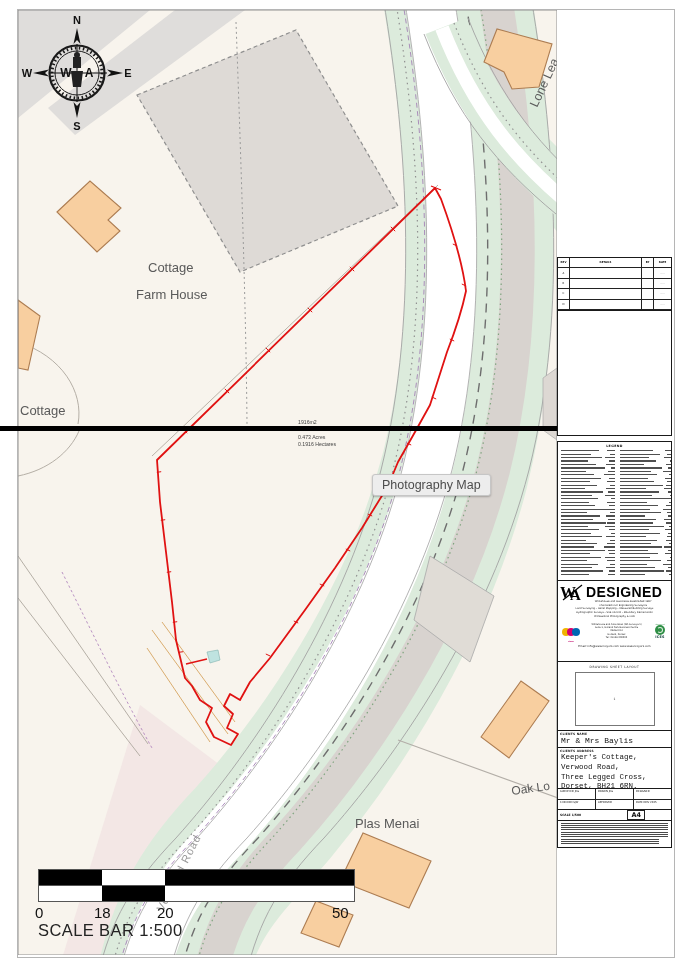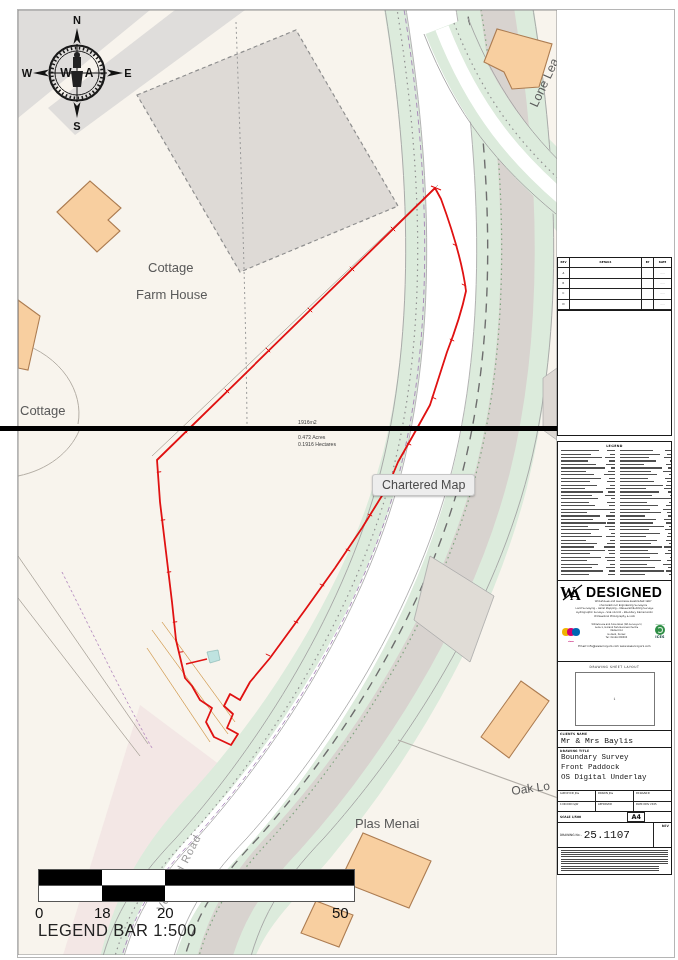--- a/index.html
+++ b/index.html
@@ -243,7 +243,7 @@
 
 <div id="black-line" class="abs"></div>
 
-<div id="bg-tooltip" class="abs">Chartered Map</div>
+<div id="bg-tooltip" class="abs">Photography Map</div>
 
 <div id="scalebar" class="abs">
   <div class="sb-row">

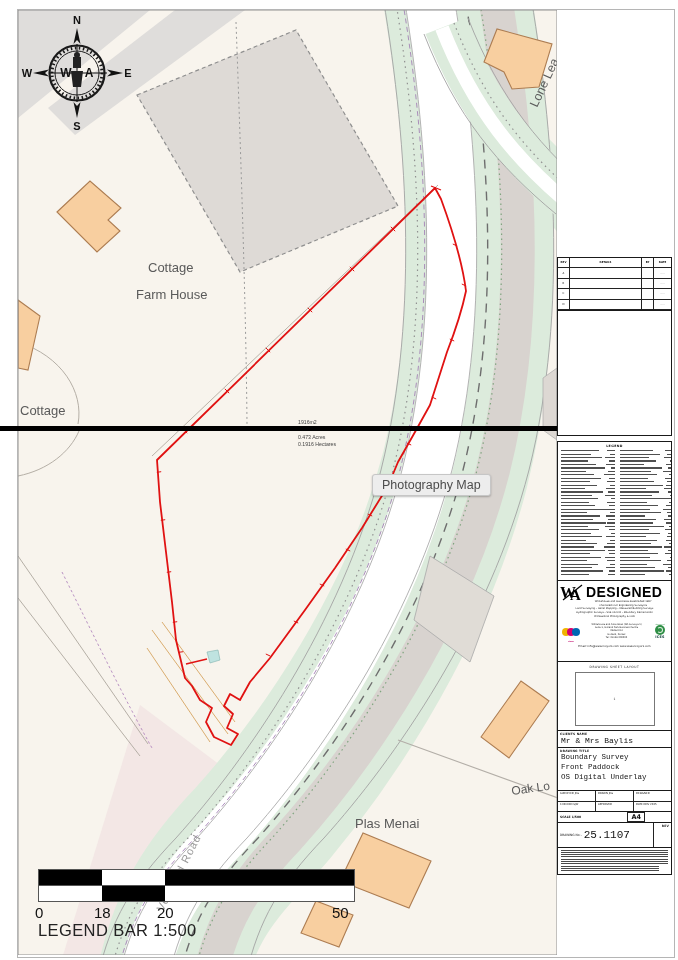--- a/index.html
+++ b/index.html
@@ -663,6 +663,10 @@
     <div class="val" style="font-size:8px">Mr &amp; Mrs Baylis</div>
   </div>
 
+  <div class="pbox" id="addr-box">
+    <div class="lbl">CLIENTS ADDRESS</div>
+    <div class="val"><div>Keeper's Cottage,</div><div>Verwood Road,</div><div>Three Legged Cross,</div><div>Dorset, BH21 6RN.</div></div>
+  </div>
 
 
   <div class="pbox" id="title-box">

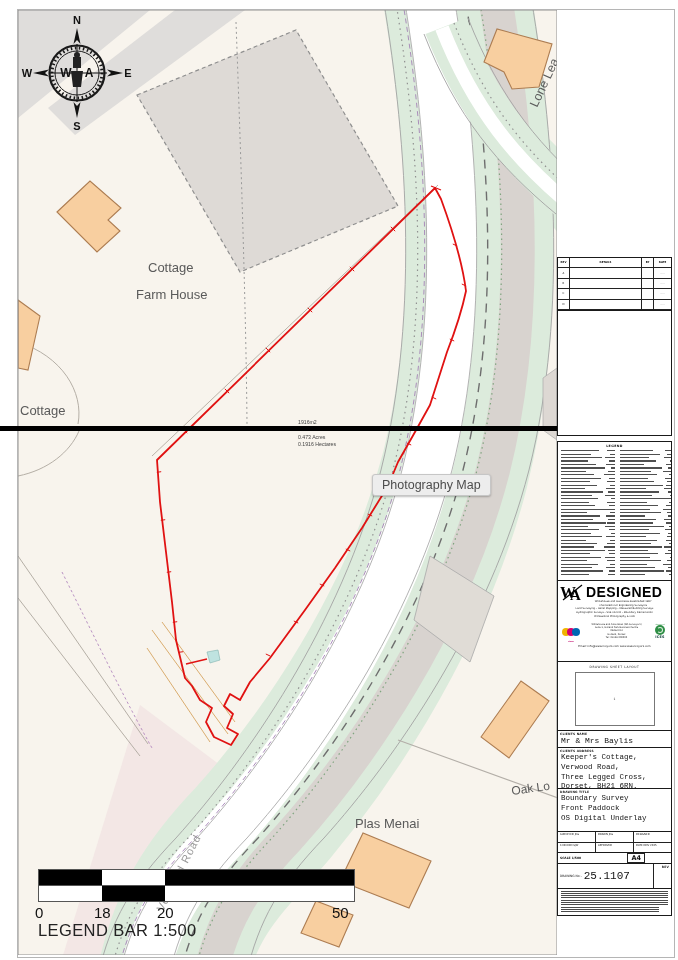--- a/index.html
+++ b/index.html
@@ -669,10 +669,6 @@
   </div>
 
 
-  <div class="pbox" id="title-box">
-    <div class="lbl">DRAWING TITLE</div>
-    <div class="val"><div>Boundary Survey</div><div>Front Paddock</div><div>OS Digital Underlay</div></div>
-  </div>
 
   <div class="pbox" id="credits-box">
       <div class="cred-row">

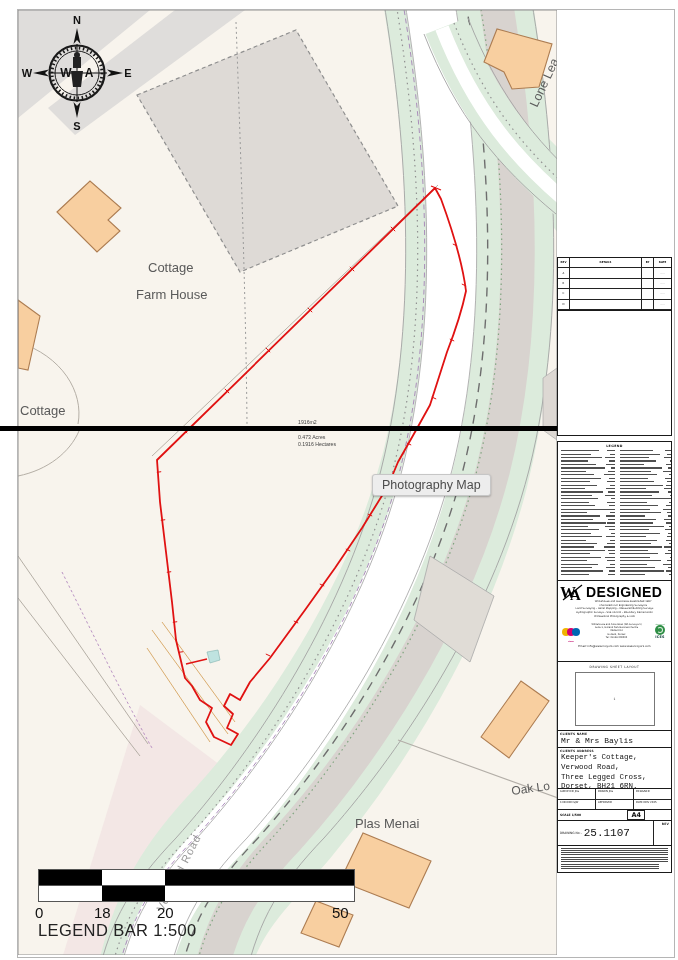--- a/index.html
+++ b/index.html
@@ -688,15 +688,6 @@
     <div id="paper-box">A4</div>
   </div>
 
-  <div class="pbox" id="dno-row">
-    <div id="dno-main">
-      <div id="dno-lbl">DRAWING No:-</div>
-      <div id="dno-val">25.1107</div>
-    </div>
-    <div id="dno-rev">
-        <div class="lbl">REV</div>
-      </div>
-  </div>
 
   <div class="pbox" id="disc-box">
     <div class="disc d1"></div>

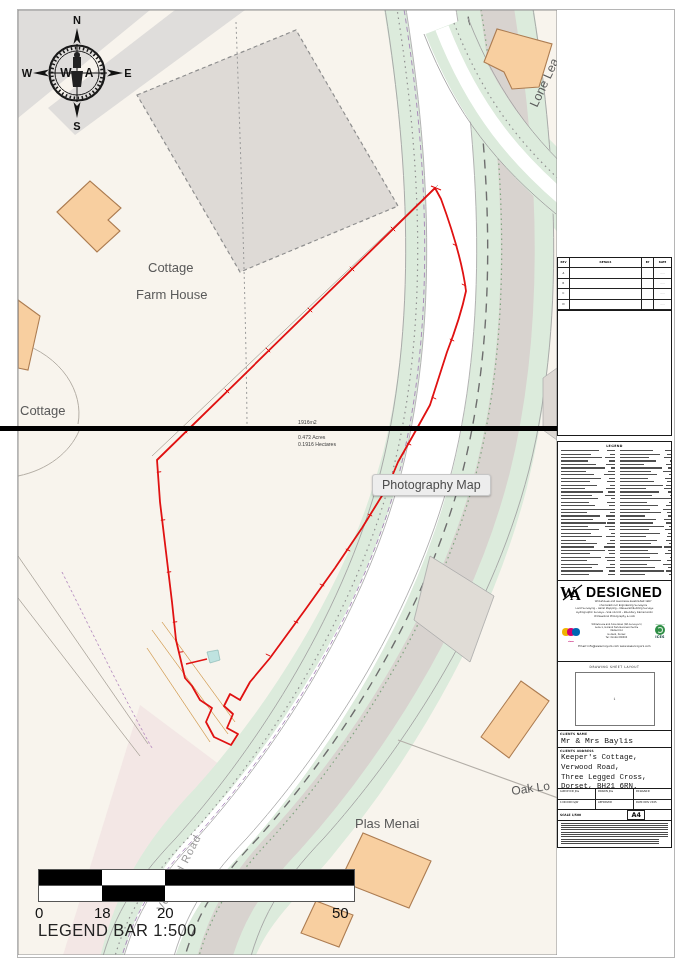--- a/index.html
+++ b/index.html
@@ -262,7 +262,7 @@
       <span style="left: 119px;">20</span>
       <span style="left: 294px;">50</span>
     </div>
-  <div id="sb-caption">LEGEND BAR 1:500</div>
+  <div id="sb-caption">SCALE BAR 1:500</div>
 </div>
 
 <aside id="panel" class="abs">

